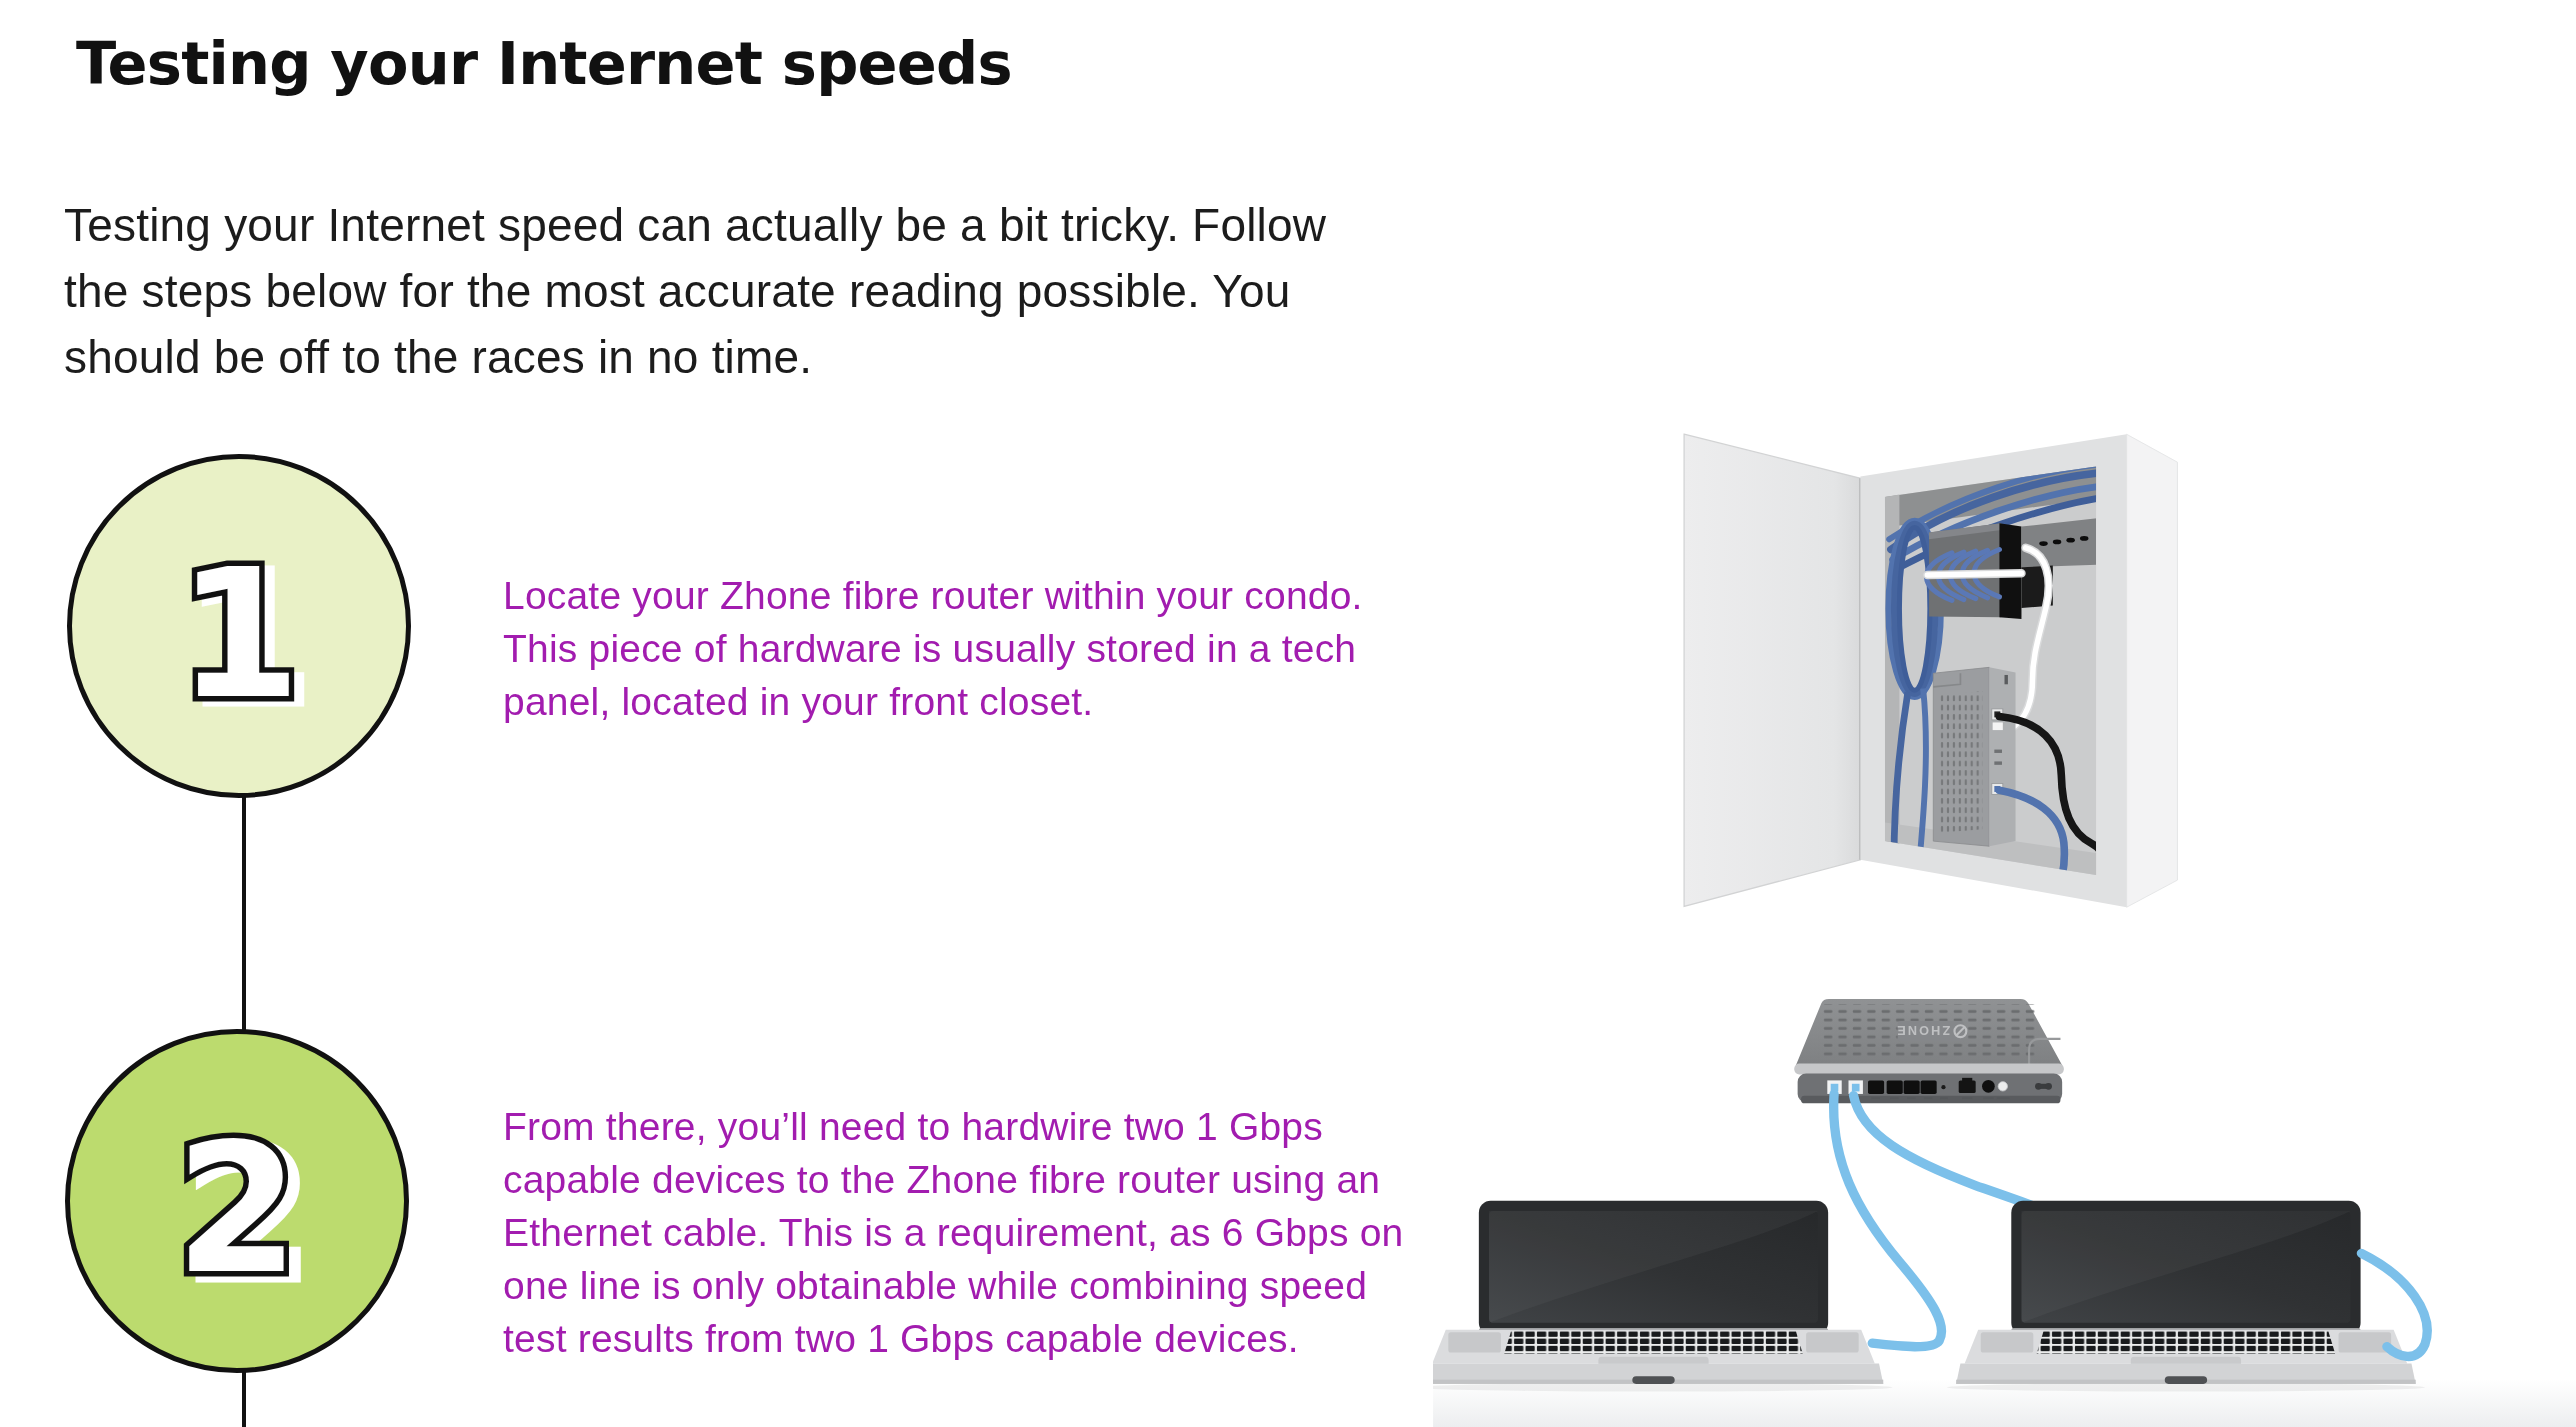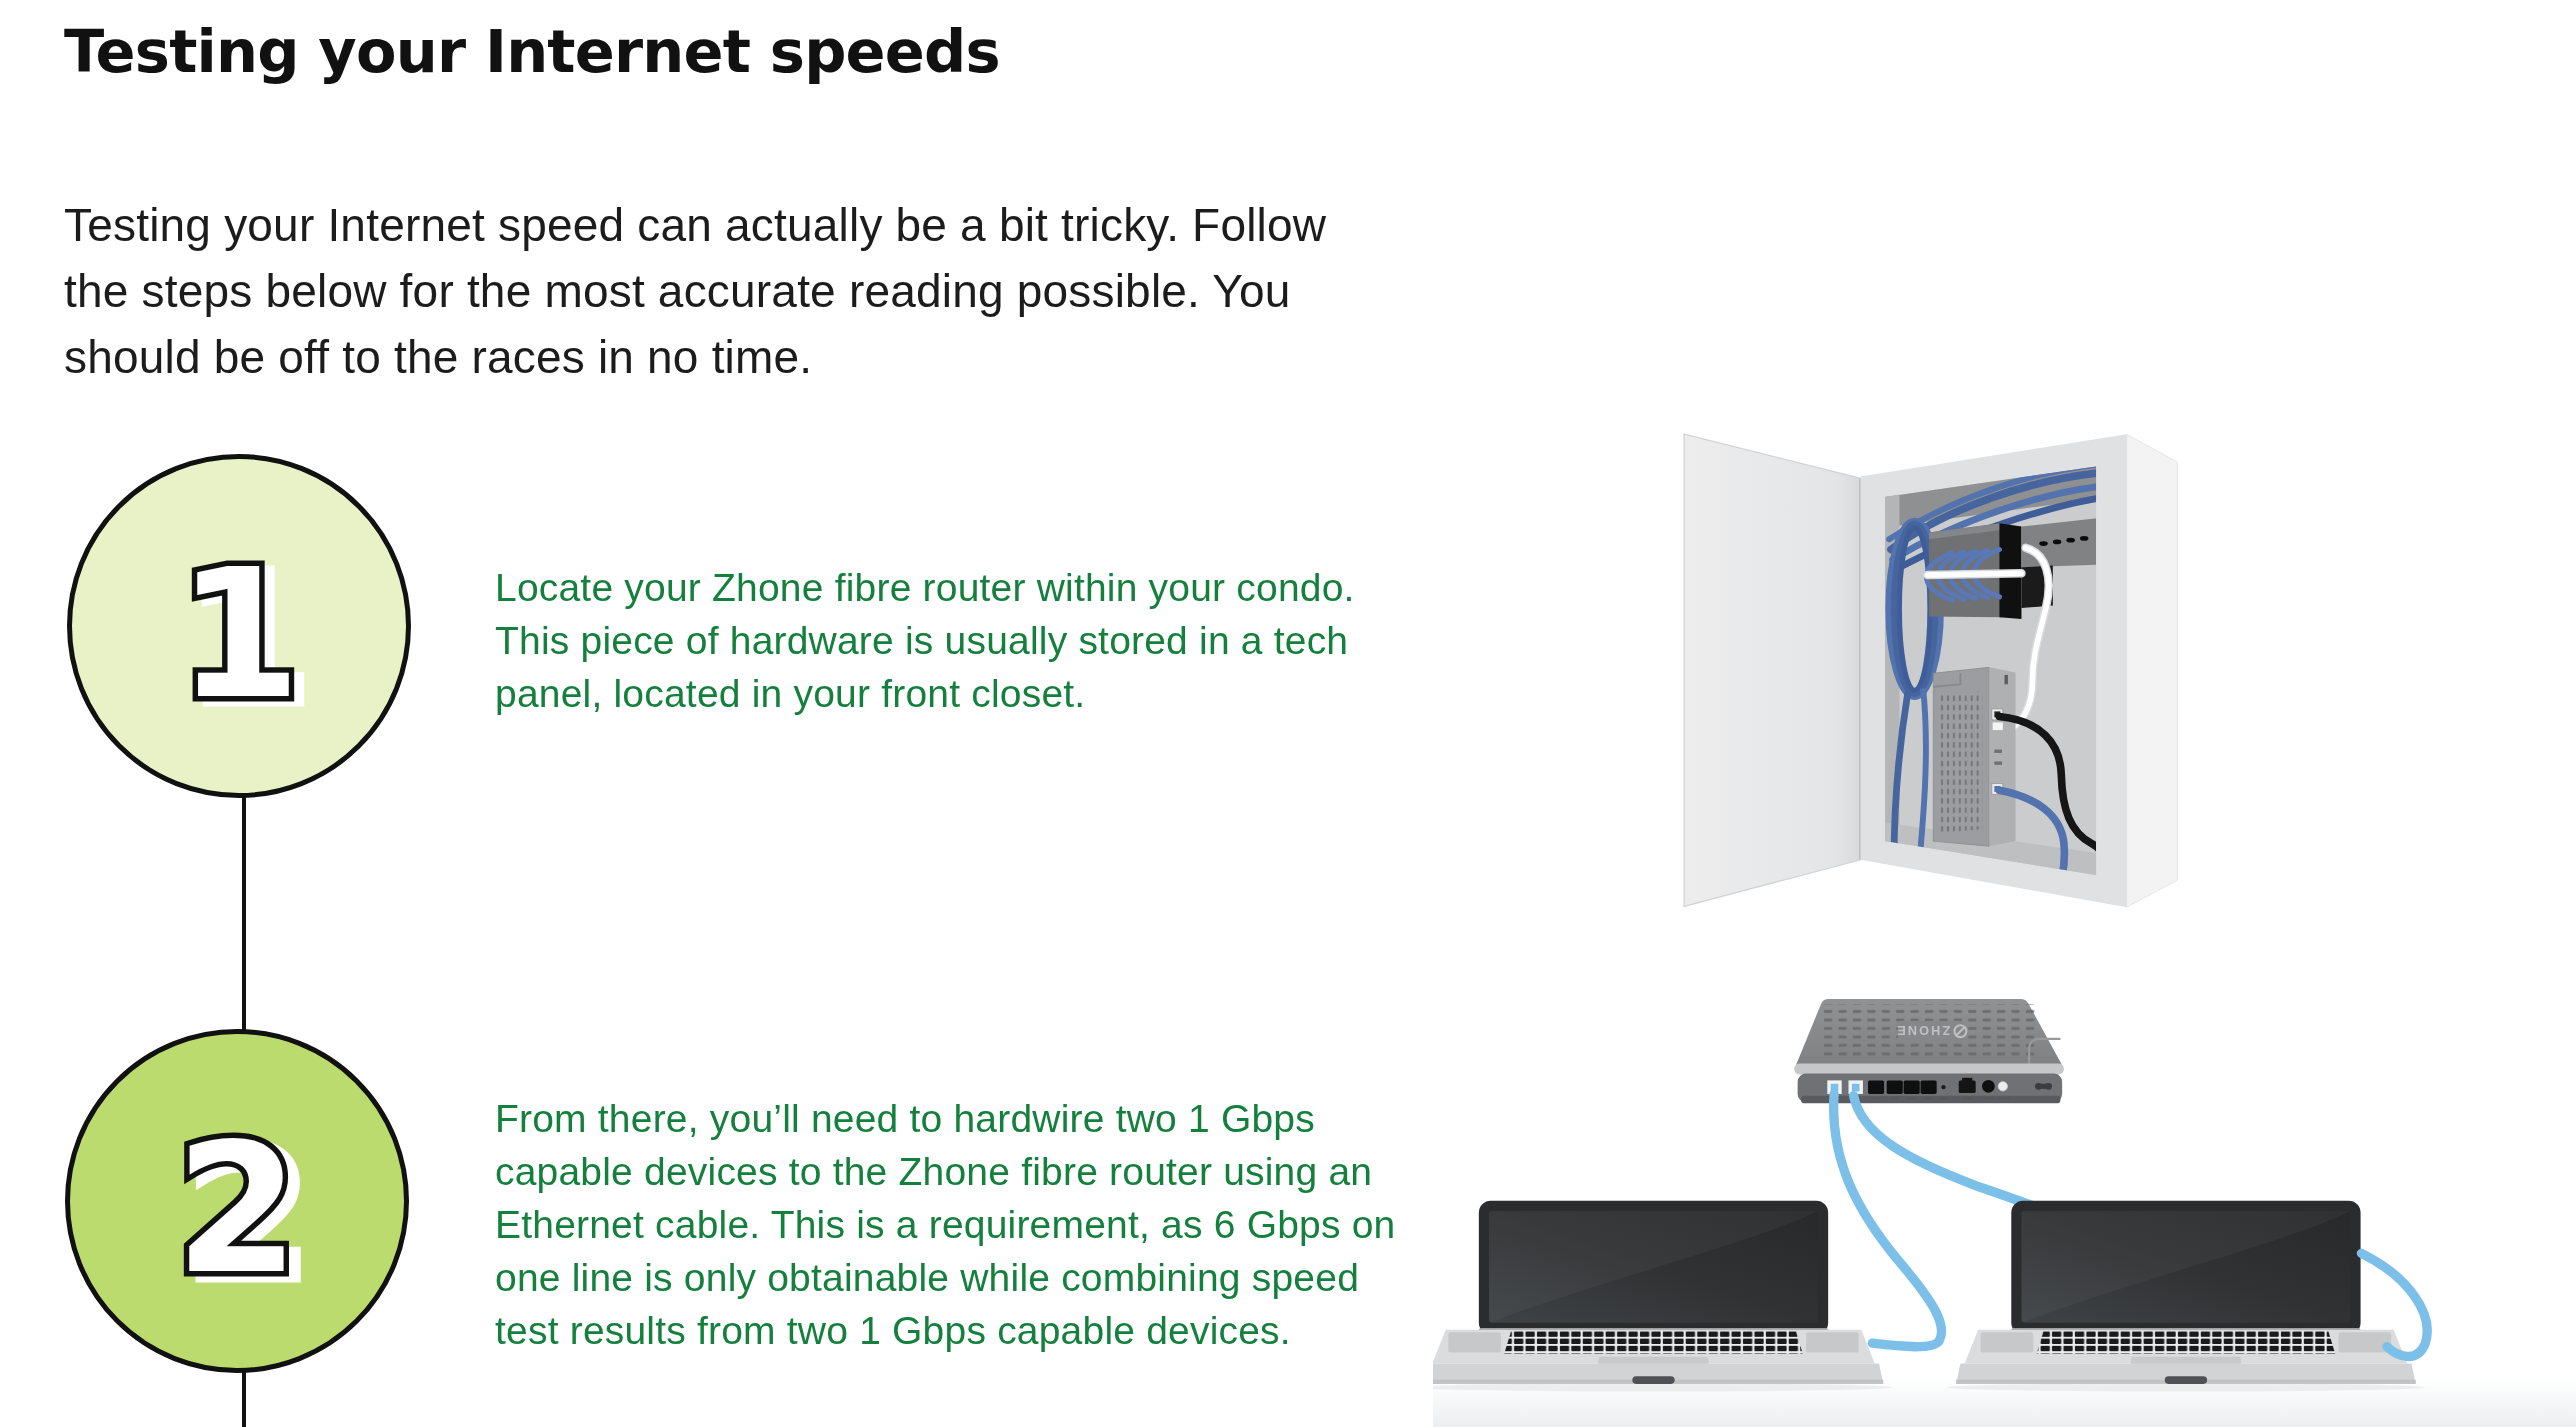--- a/index.html
+++ b/index.html
@@ -10,7 +10,7 @@
     color:#1b1b1b;
   }
   h1{
-    margin:0;left:64px;top:20.4px;position:absolute;
+    margin:12px;left:64px;top:20.4px;position:absolute;
     font-family:"DejaVu Sans","Liberation Sans",sans-serif;
     font-weight:bold;font-size:59px;line-height:1.1;letter-spacing:-0.8px;color:#111;
   }

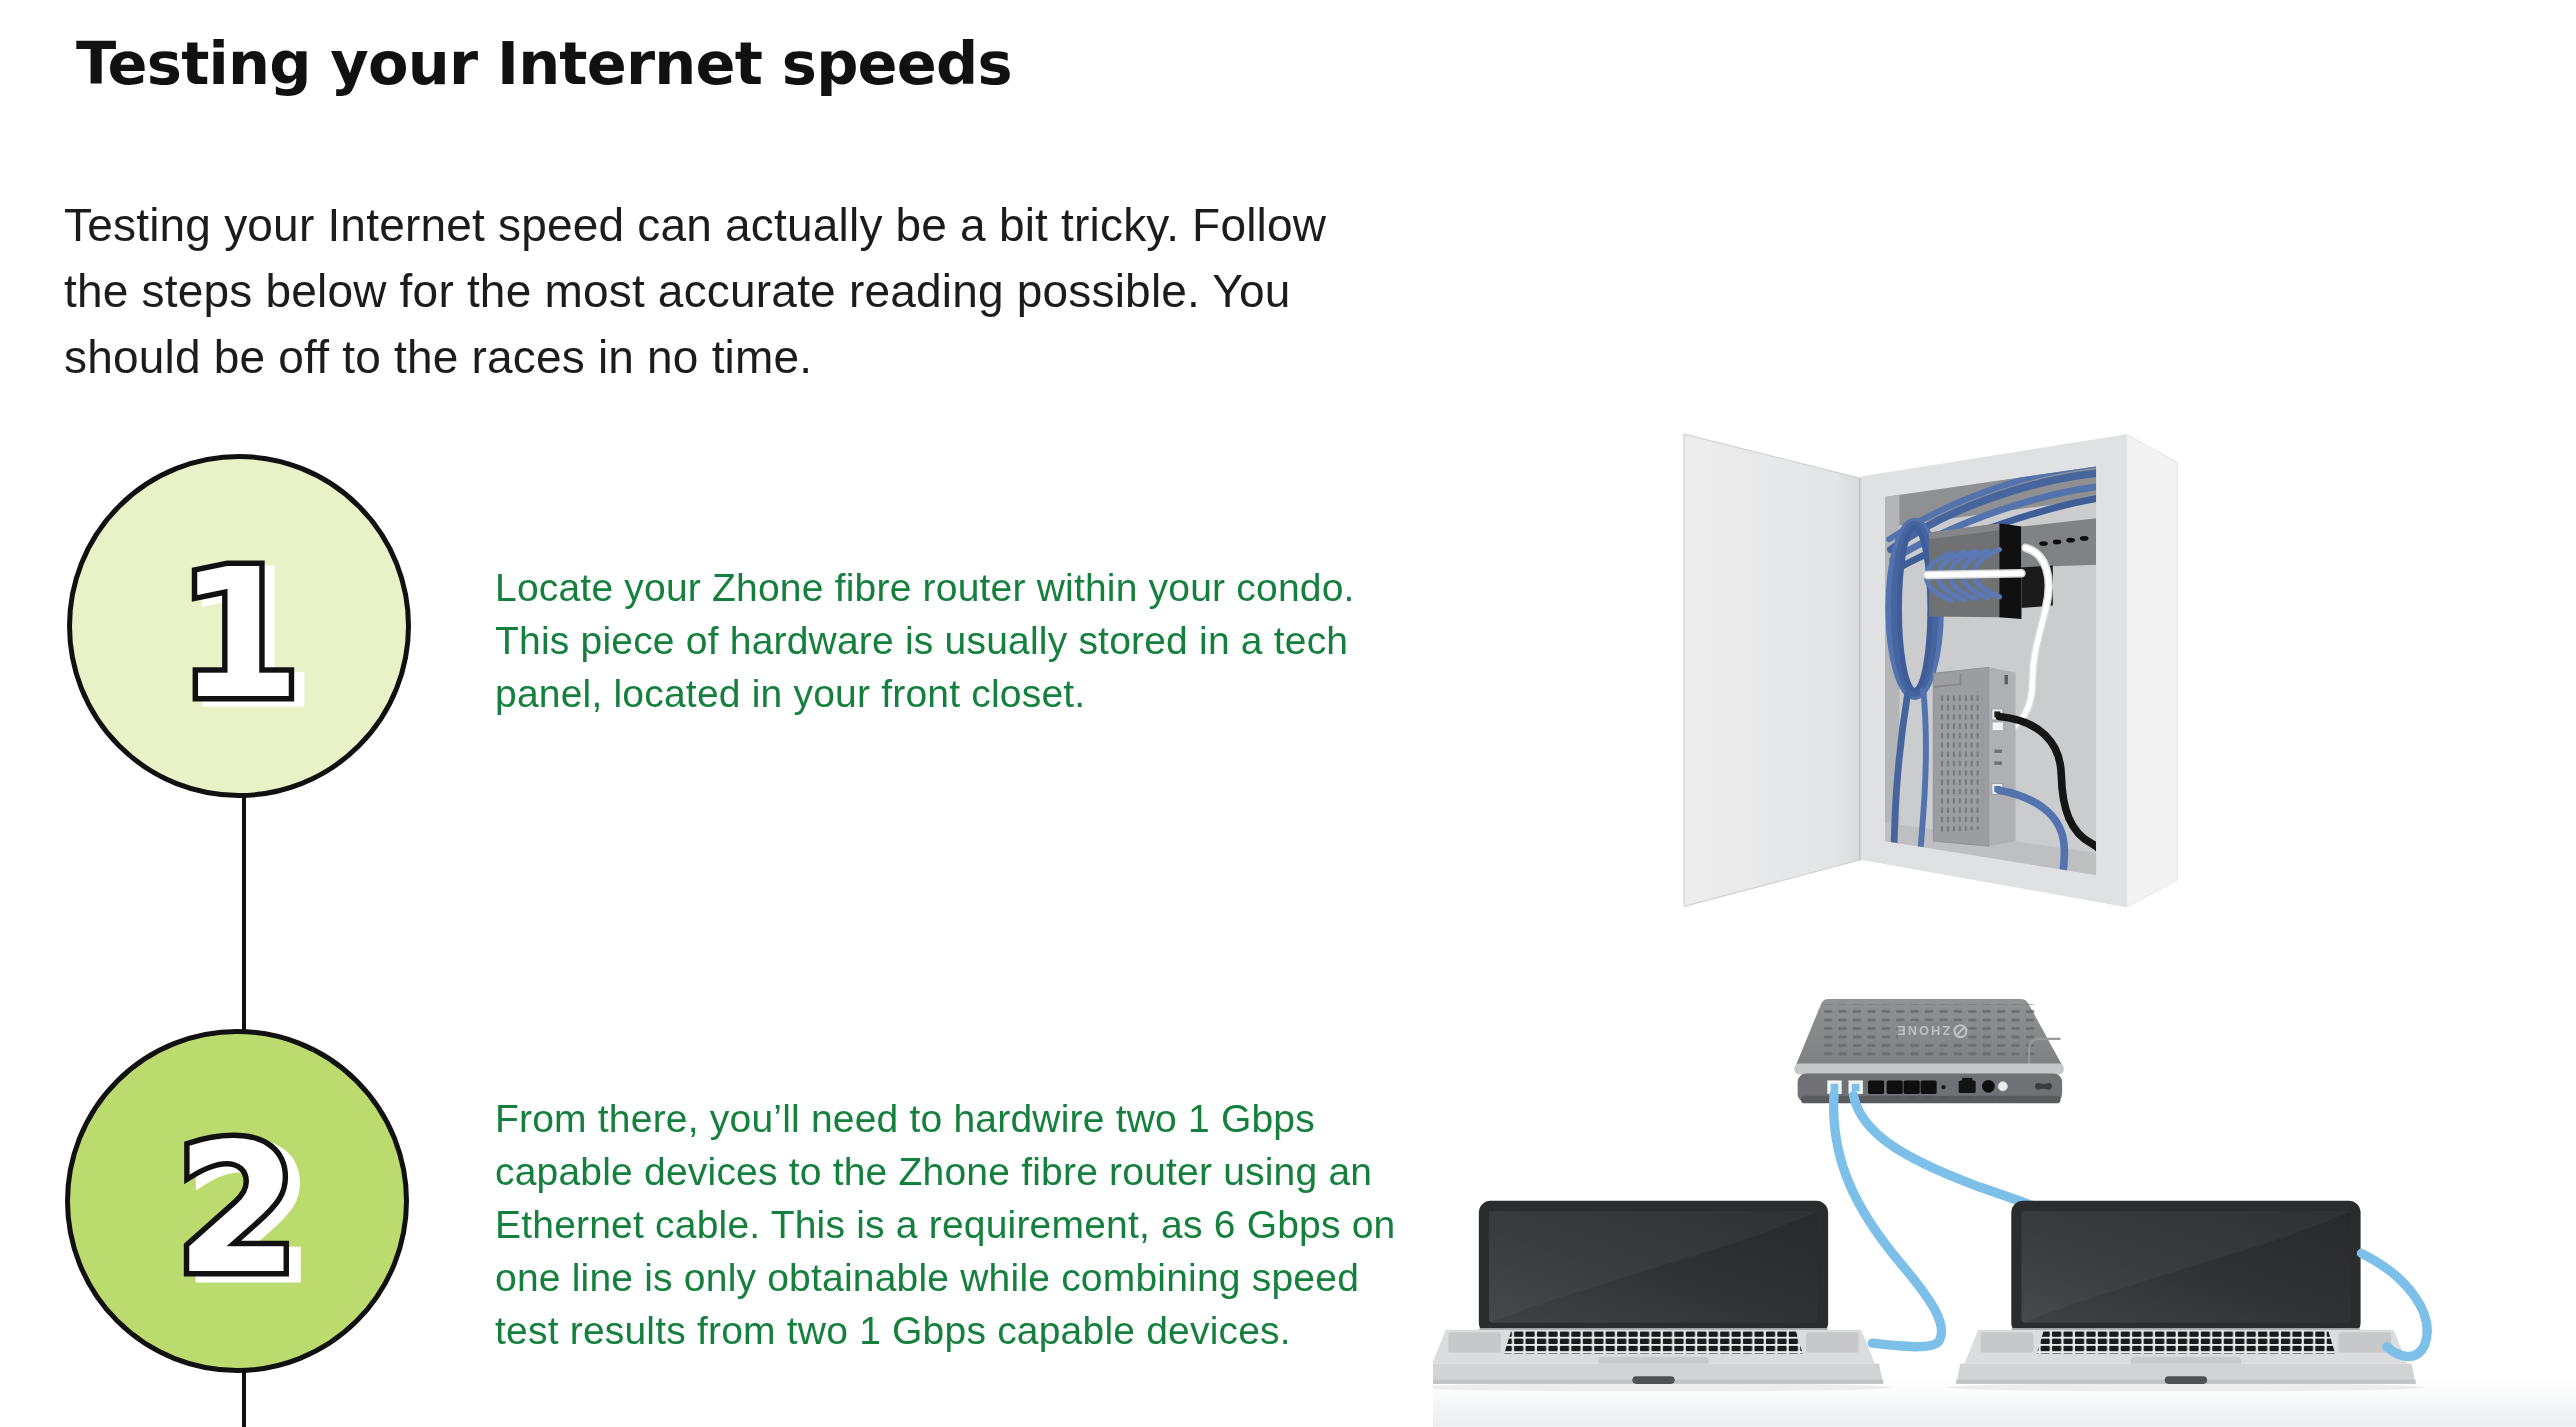--- a/index.html
+++ b/index.html
@@ -33,8 +33,8 @@
     font-family:"DejaVu Sans","Liberation Sans",sans-serif;font-weight:bold;
   }
   .step-text{
-    position:absolute;left:487px;width:916px;margin:8px;
-    font-size:39px;line-height:53px;letter-spacing:0.2px;color:#15803d;
+    position:absolute;left:487px;width:916px;margin:16px;
+    font-size:39px;line-height:53px;letter-spacing:0.2px;color:#a21caf;
   }
   .step-text.s1{top:553px;width:912px;}
   .step-text.s2{top:1084px;width:912px;}

